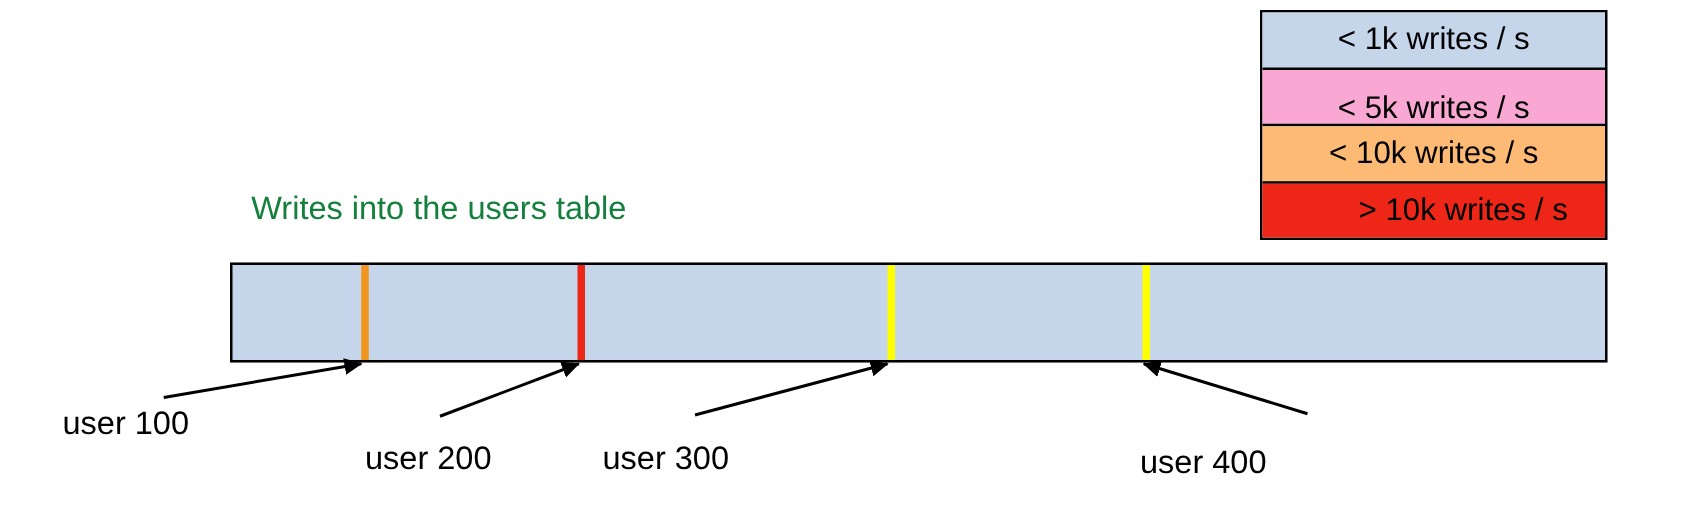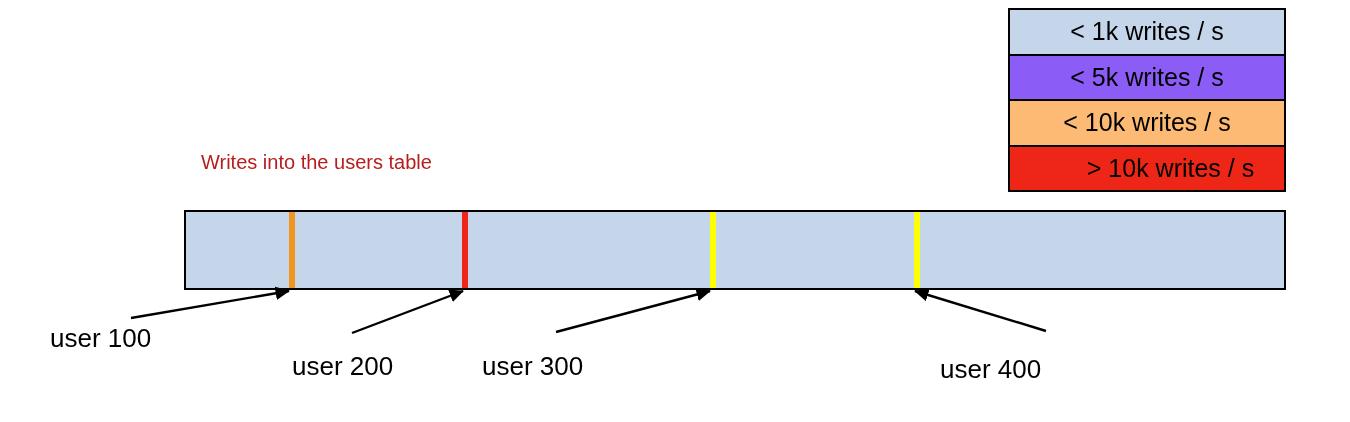--- a/index.html
+++ b/index.html
@@ -101,7 +101,7 @@
     <div class="legend-row" style="background: rgb(197, 213, 234);">
       <span class="legend-label">&lt; 1k writes / s</span>
     </div>
-    <div class="legend-row" style="background: #8b5cf6;">
+    <div class="legend-row" style="background: #f9a8d4; align-items: flex-end;">
       <span class="legend-label">&lt; 5k writes / s</span>
     </div>
     <div class="legend-row" style="background: #fdba74;">

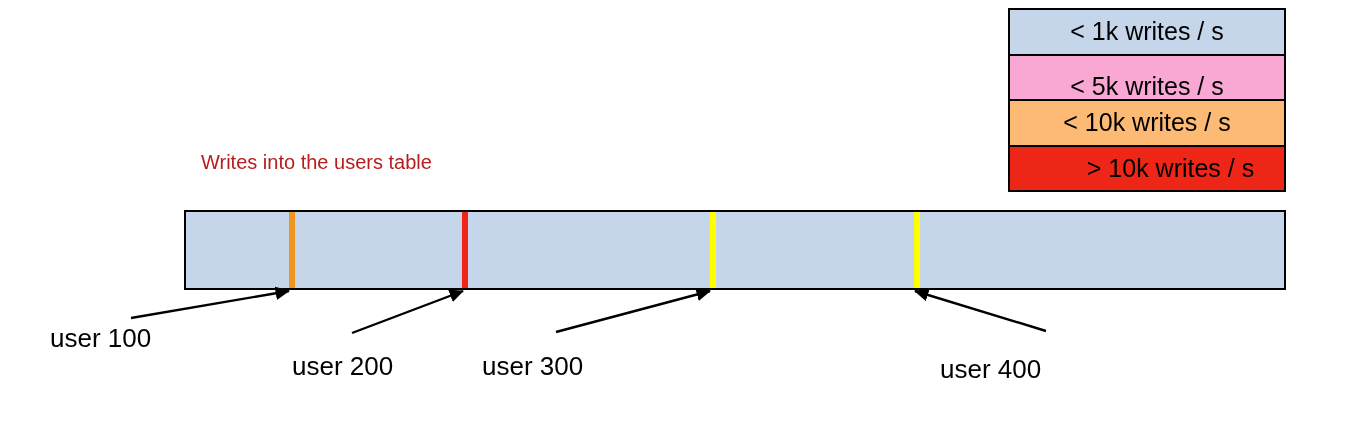--- a/index.html
+++ b/index.html
@@ -51,8 +51,8 @@
     position: absolute;
     left: 201px;
     top: 151px;
-    font-size: 20px;
-    color: #b91c1c;
+    font-size: 26px;
+    color: #15803d;
     white-space: nowrap;
   }
 

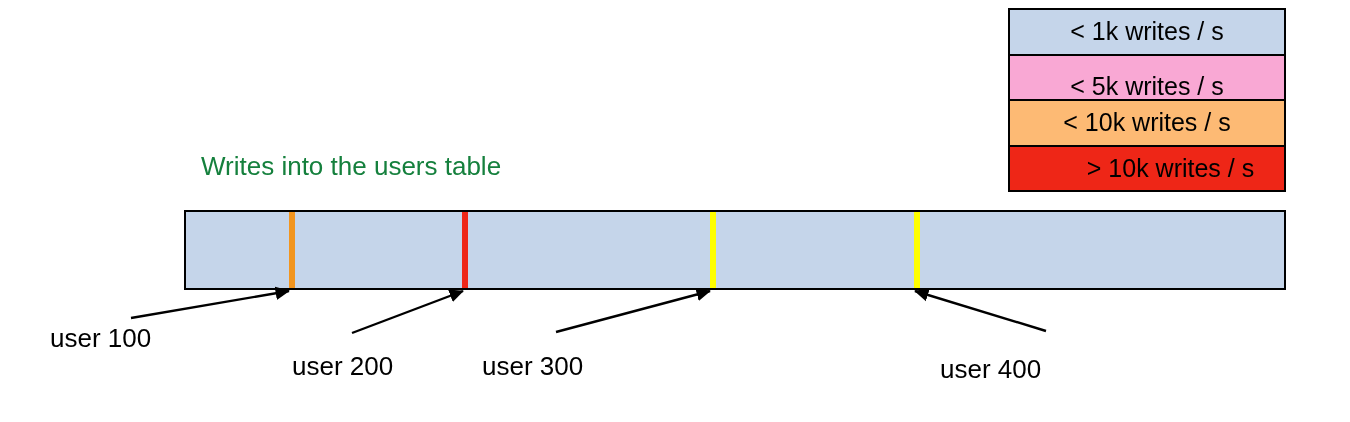--- a/index.html
+++ b/index.html
@@ -136,7 +136,7 @@
   <div class="user-label" style="left: 50px; top: 323px;">user 100</div>
   <div class="user-label" style="left: 272px; top: 351px; margin-left: 20px;">user 200</div>
   <div class="user-label" style="left: 482px; top: 351px;">user 300</div>
-  <div class="user-label" style="left: 940px; top: 354px;">user 400</div>
+  <div class="user-label" style="left: 912px; top: 354px;">user 400</div>
 
 </div>
 

